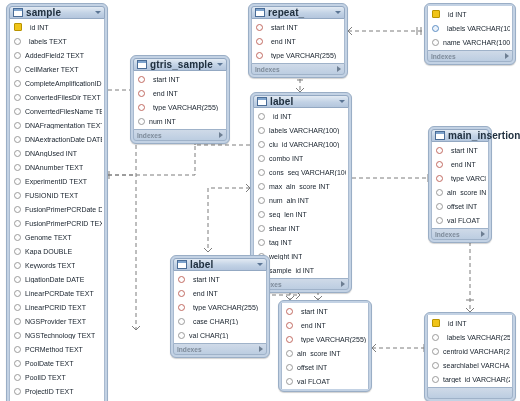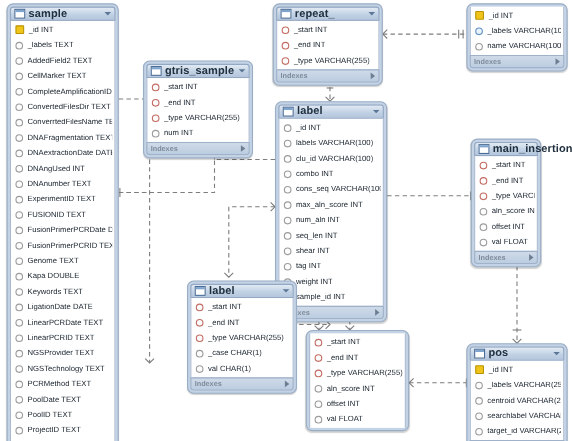--- a/index.html
+++ b/index.html
@@ -532,11 +532,6 @@
   </div>
 
   <div class="table-box" style="left:424px;top:312px;width:92px;">
-    <div class="tbl-header">
-      <span class="tbl-icon"></span>
-      <span class="tbl-title">pos</span>
-      <span class="chev"></span>
-    </div>
     <div class="fields">
       <div class="field">
           <span class="f-ico key"></span>

